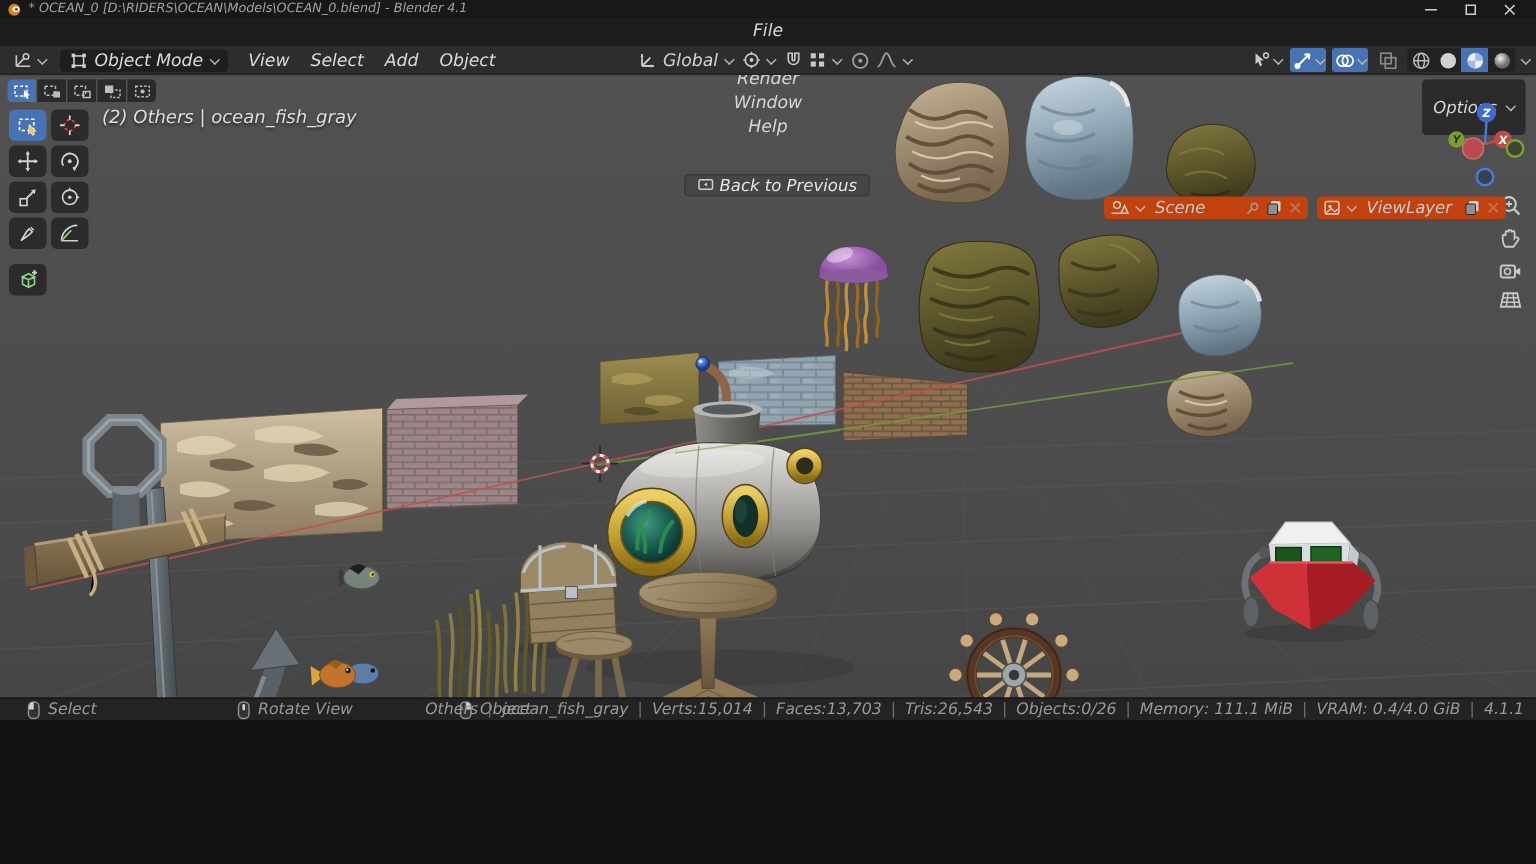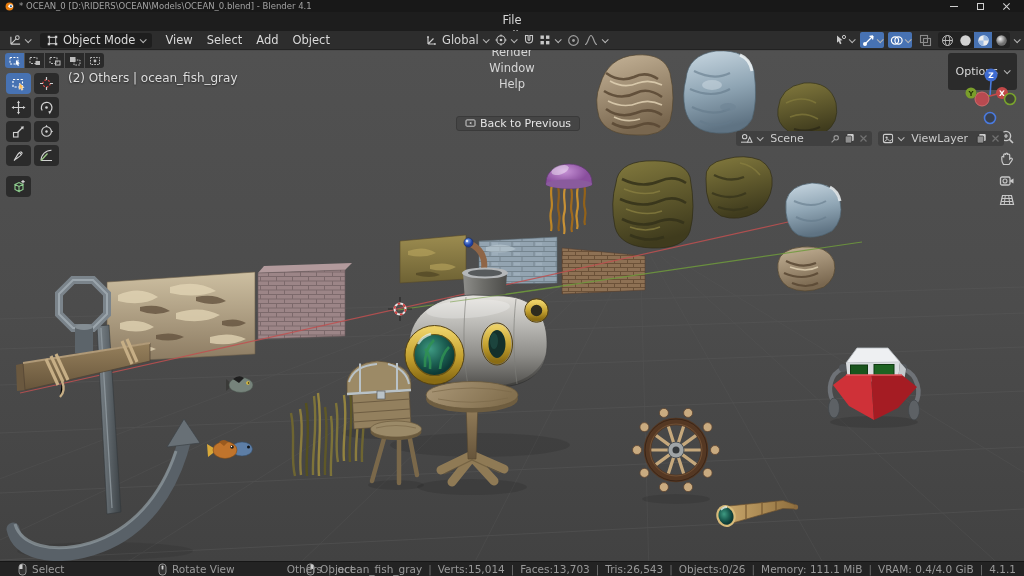--- a/index.html
+++ b/index.html
@@ -4,8 +4,8 @@
 <style>
   *{box-sizing:border-box;margin:0;padding:0;}
   html,body{background:#111;}
-  #app{position:relative;width:1024px;height:576px;overflow:hidden;background:#4b4b4b;
-       font-family:"DejaVu Sans","Liberation Sans",sans-serif;user-select:none;}
+  #app{position:relative;width:1024px;height:480px;overflow:hidden;background:#4b4b4b;
+       font-family:"DejaVu Sans","Liberation Sans",sans-serif;user-select:none;font-style:italic;}
 
   
   .titlebar{position:absolute;top:0;left:0;right:0;height:12px;background:#181818;

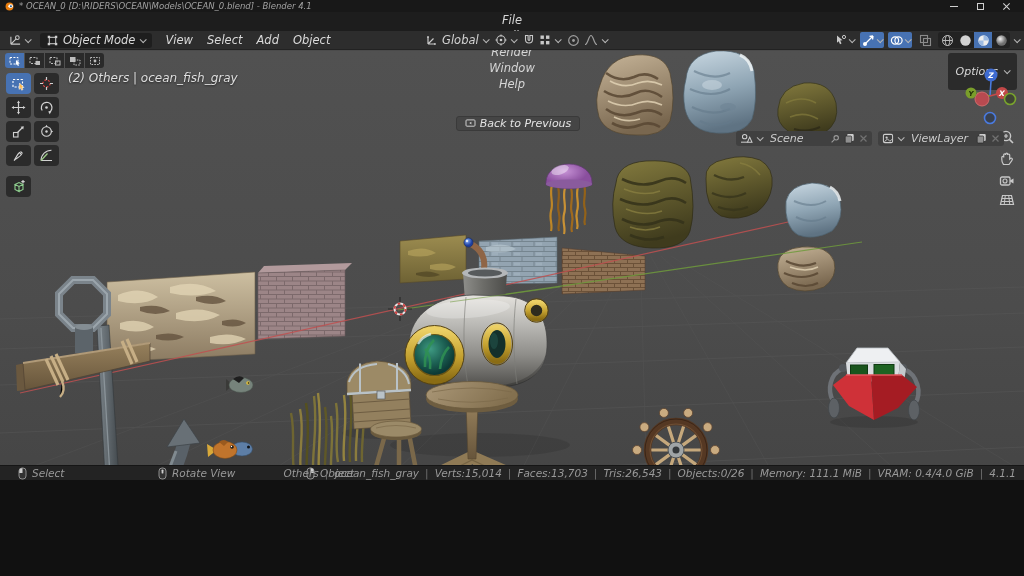--- a/index.html
+++ b/index.html
@@ -27,7 +27,7 @@
   .back-btn{margin-left:12px;background:#454545;border:1px solid #3a3a3a;border-radius:3px;height:15px;
             display:flex;align-items:center;gap:4px;padding:0 8px;font-size:11px;color:#e4e4e4;margin-top:24px;}
   .mb-right{margin-left:auto;display:flex;align-items:center;gap:6px;}
-  .widget{display:flex;align-items:center;gap:4px;background:#404040;border-radius:3px;height:15px;padding:0 4px;}
+  .widget{display:flex;align-items:center;gap:4px;background:#c2410c;border-radius:3px;height:15px;padding:0 4px;}
   .widget .name{font-size:11px;color:#cccccc;padding:0 4px;min-width:60px;}
   .dim{opacity:.4;}
   .chev{width:5px;height:5px;border-right:1.3px solid #b5b5b5;border-bottom:1.3px solid #b5b5b5;

